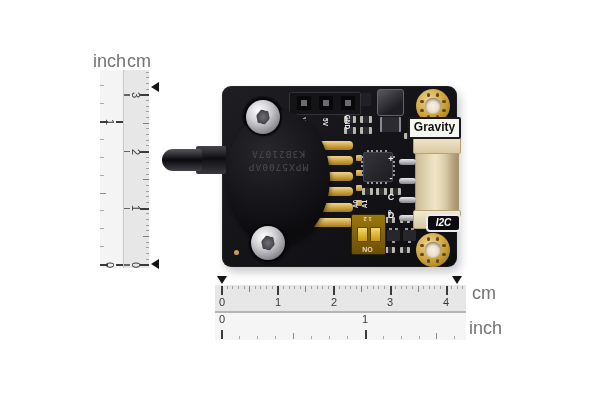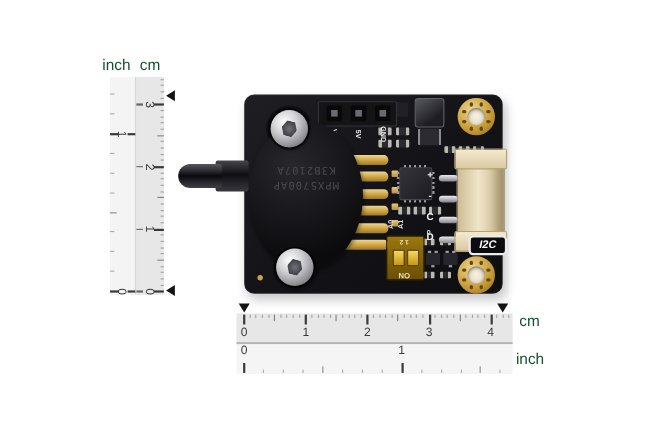--- a/index.html
+++ b/index.html
@@ -8,7 +8,7 @@
   .band{position:absolute}
   .num{position:absolute;font-size:11px;color:#3a3a3a;width:12px;height:12px;line-height:12px;text-align:center}
   .rot90{transform:rotate(90deg)}
-  .rlabel{position:absolute;font-size:14px;color:#14532d}
+  .rlabel{position:absolute;font-size:18px;color:#737373}
   .tri-down{position:absolute;width:0;height:0;border-left:5px solid transparent;border-right:5px solid transparent;border-top:8px solid #141414}
   .tri-left{position:absolute;width:0;height:0;border-top:5px solid transparent;border-bottom:5px solid transparent;border-right:8px solid #141414}
   .board{position:absolute;left:222px;top:86px;width:235px;height:181px;border-radius:9px;

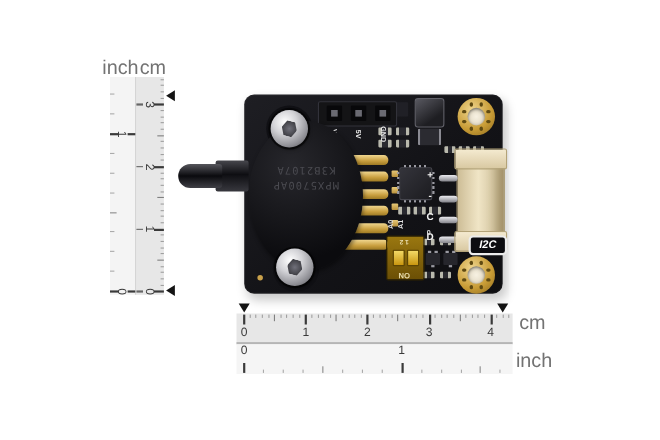--- a/index.html
+++ b/index.html
@@ -304,6 +304,7 @@
     <span class="pinlabel" style="top:106px">C</span>
     <span class="pinlabel" style="top:124px">D</span>
 
+    <div class="gravity">Gravity</div>
     <div class="i2c">I2C</div>
 
     <div class="hole" style="left:194px;top:3px">

